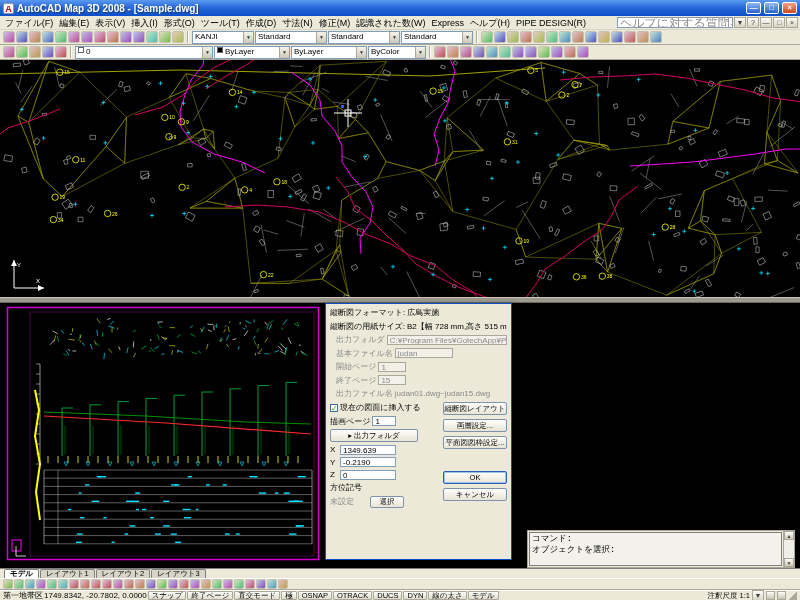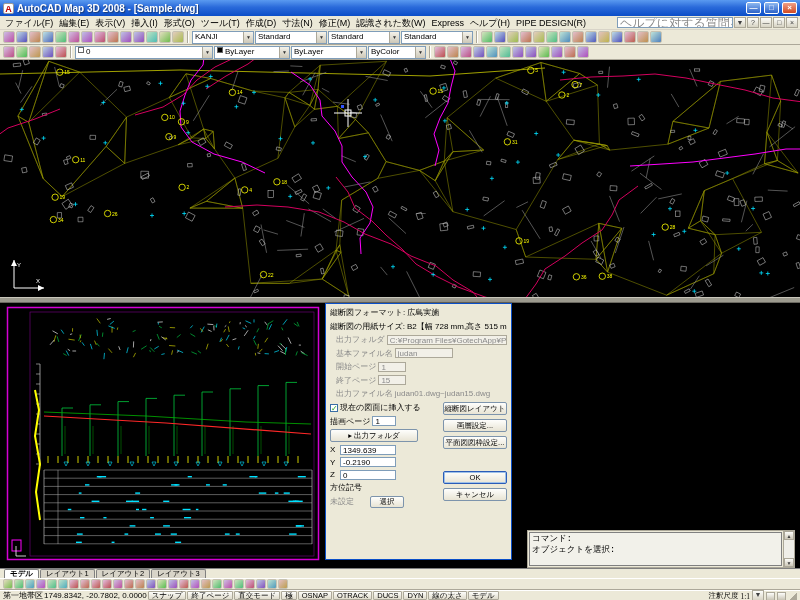--- a/index.html
+++ b/index.html
@@ -105,7 +105,7 @@
   .toggle-list{display:flex;gap:1px;}
   .sb-btn{font-size:7.5px;height:9px;line-height:8px;padding:0 3px;border-radius:1px;
     background:linear-gradient(#fdfdfa,#e0dccc);border:1px solid #aca899;white-space:nowrap;}
-  .sb-right{margin-left:auto;display:flex;align-items:flex-end;gap:2px;font-family:Liberation Serif, serif;}
+  .sb-right{margin-left:auto;display:flex;align-items:center;gap:2px;}
   .sb-anno{font-size:7.5px;white-space:nowrap;}
   .sb-ico{width:9px;height:9px;background:linear-gradient(#fdfdfa,#c8c4b4);border:1px solid #aca899;flex:none;}
   .grip{width:9px;height:9px;background:linear-gradient(135deg,transparent 55%,#aca899 55%);flex:none;}

